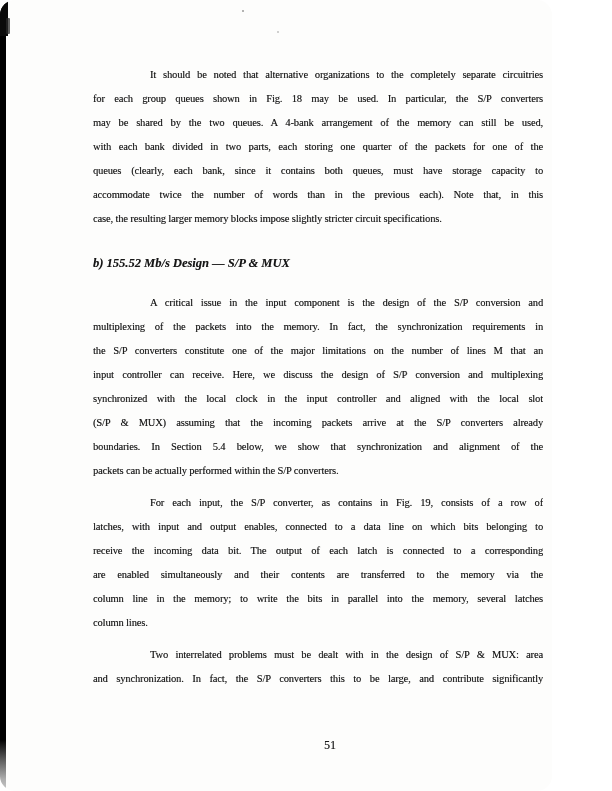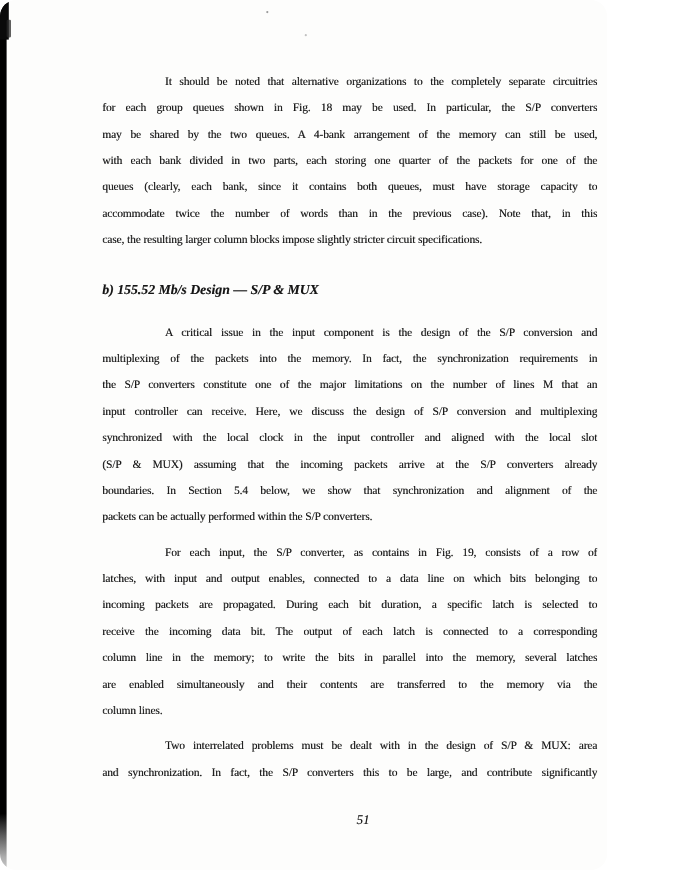--- a/index.html
+++ b/index.html
@@ -102,7 +102,7 @@
         <div class="line">may be shared by the two queues. A 4-bank arrangement of the memory can still be used,</div>
         <div class="line">with each bank divided in two parts, each storing one quarter of the packets for one of the</div>
         <div class="line">queues (clearly, each bank, since it contains both queues, must have storage capacity to</div>
-        <div class="line">accommodate twice the number of words than in the previous case). Note that, in this</div>
+        <div class="line">accommodate twice the number of words than in the previous each). Note that, in this</div>
         <div class="line last">case, the resulting larger column blocks impose slightly stricter circuit specifications.</div>
       </div>
     <h2 class="heading">b) 155.52 Mb/s Design — S/P &amp; MUX</h2>

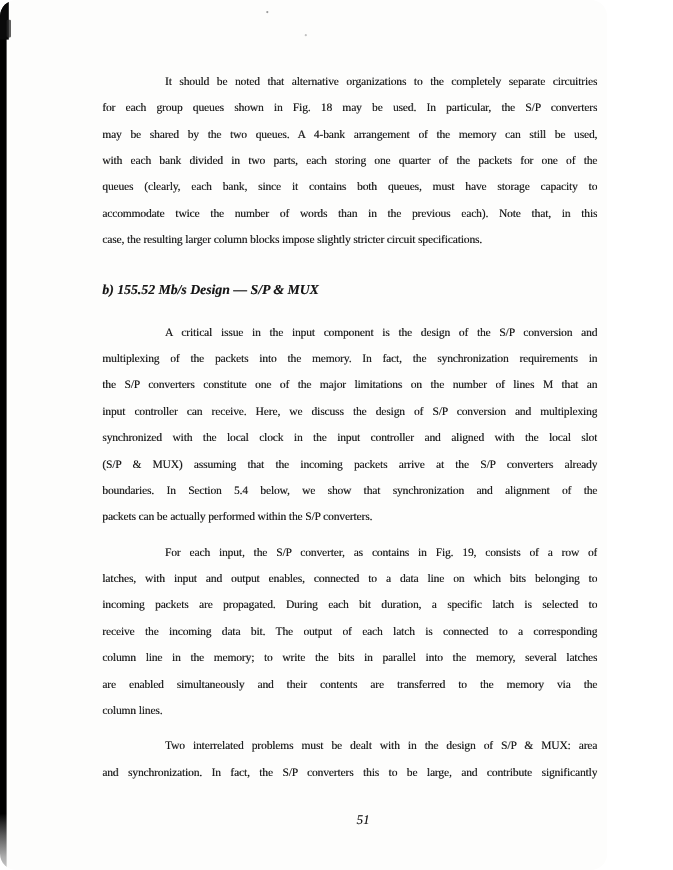--- a/index.html
+++ b/index.html
@@ -103,7 +103,7 @@
         <div class="line">with each bank divided in two parts, each storing one quarter of the packets for one of the</div>
         <div class="line">queues (clearly, each bank, since it contains both queues, must have storage capacity to</div>
         <div class="line">accommodate twice the number of words than in the previous each). Note that, in this</div>
-        <div class="line last">case, the resulting larger column blocks impose slightly stricter circuit specifications.</div>
+        <div class="line last">case, the resulting larger memory blocks impose slightly stricter circuit specifications.</div>
       </div>
     <h2 class="heading">b) 155.52 Mb/s Design — S/P &amp; MUX</h2>
     <div class="para">

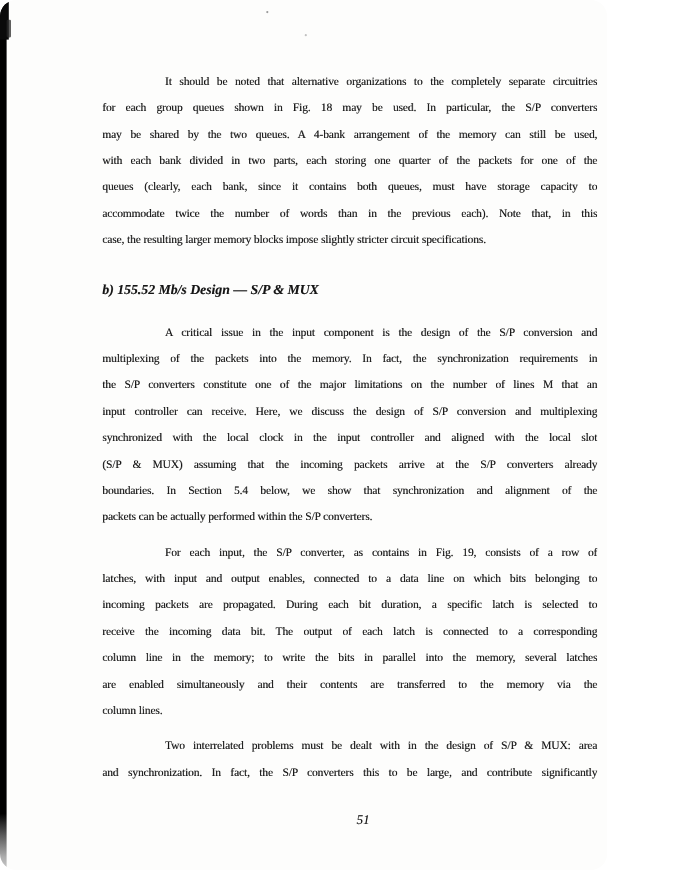--- a/index.html
+++ b/index.html
@@ -119,7 +119,6 @@
     <div class="para">
         <div class="line first">For each input, the S/P converter, as contains in Fig. 19, consists of a row of</div>
         <div class="line">latches, with input and output enables, connected to a data line on which bits belonging to</div>
-        <div class="line">incoming packets are propagated. During each bit duration, a specific latch is selected to</div>
         <div class="line">receive the incoming data bit. The output of each latch is connected to a corresponding</div>
         <div class="line">column line in the memory; to write the bits in parallel into the memory, several latches</div>
         <div class="line">are enabled simultaneously and their contents are transferred to the memory via the</div>

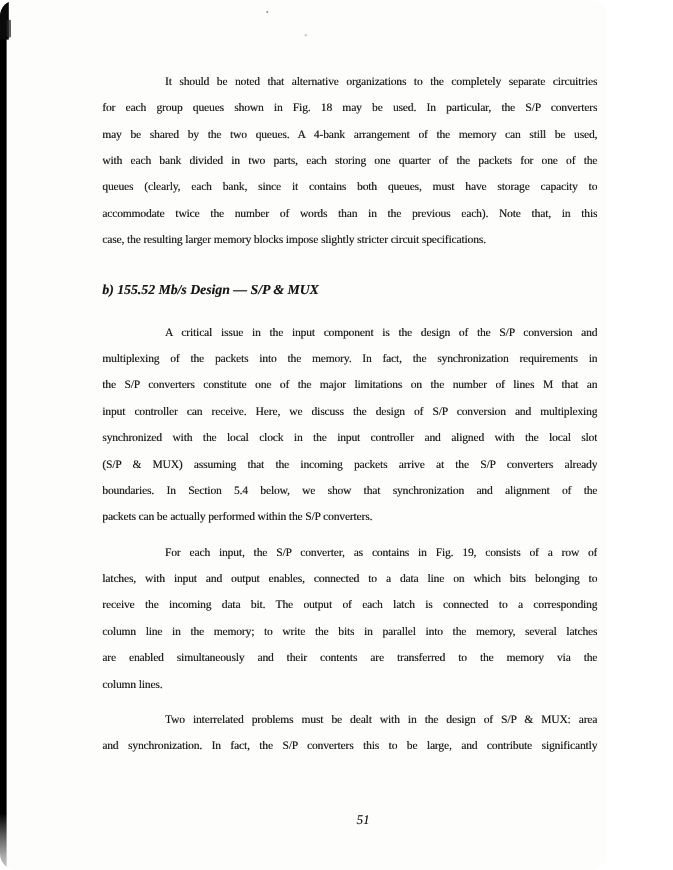--- a/index.html
+++ b/index.html
@@ -120,8 +120,8 @@
         <div class="line first">For each input, the S/P converter, as contains in Fig. 19, consists of a row of</div>
         <div class="line">latches, with input and output enables, connected to a data line on which bits belonging to</div>
         <div class="line">receive the incoming data bit. The output of each latch is connected to a corresponding</div>
+        <div class="line">are enabled simultaneously and their contents are transferred to the memory via the</div>
         <div class="line">column line in the memory; to write the bits in parallel into the memory, several latches</div>
-        <div class="line">are enabled simultaneously and their contents are transferred to the memory via the</div>
         <div class="line last">column lines.</div>
       </div>
     <div class="para">

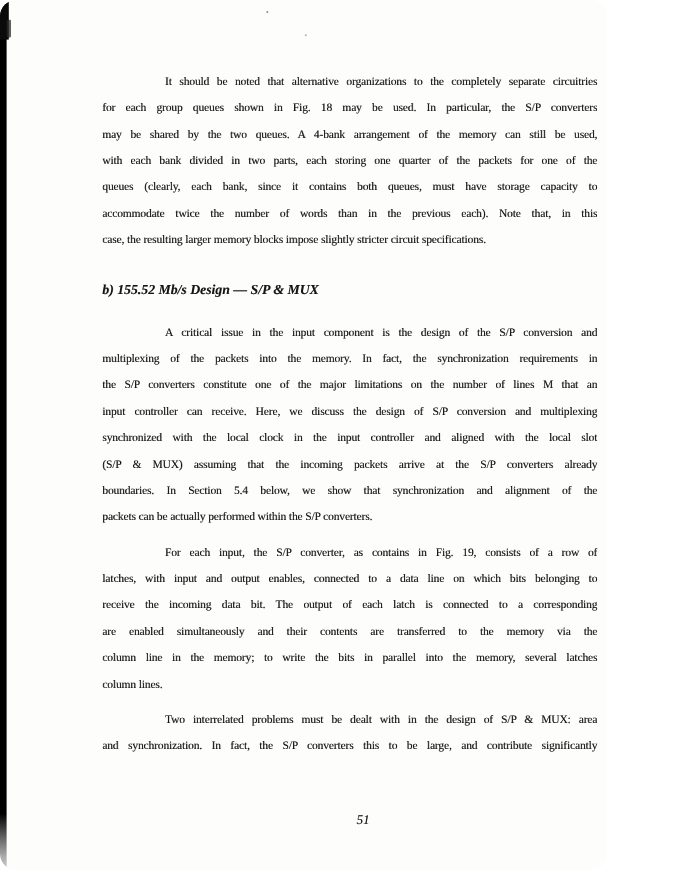--- a/index.html
+++ b/index.html
@@ -82,7 +82,6 @@
     font-size: 12px;
     line-height: 18px;
     text-shadow: 0.3px 0 0 rgba(0,0,0,0.4);
-    font-style: italic;
   }
 </style>
 </head>

